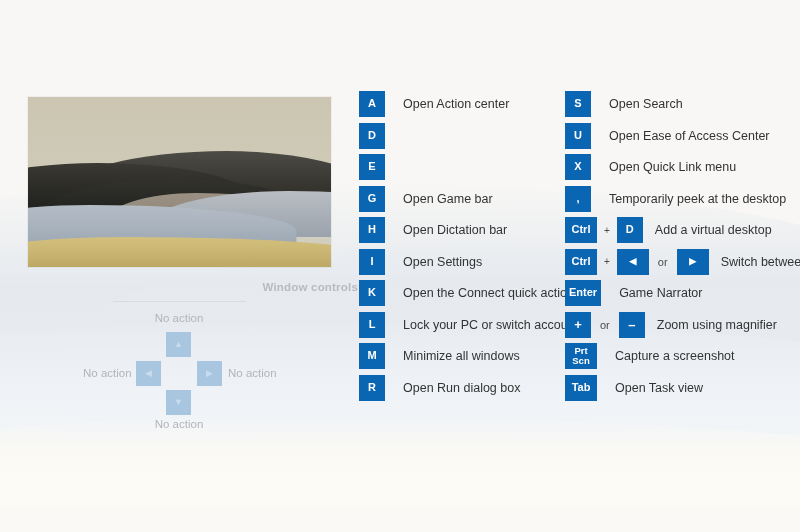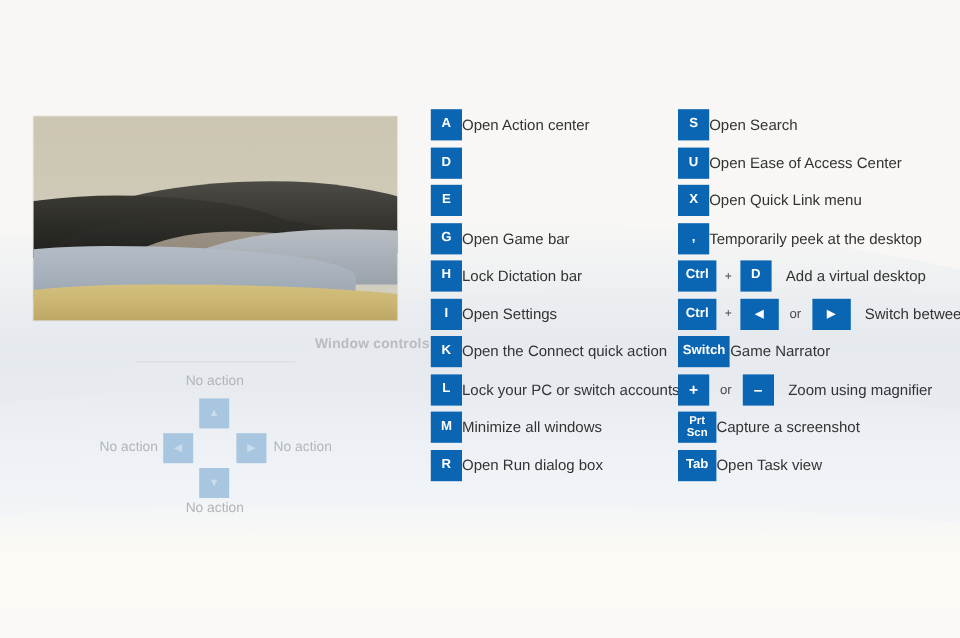--- a/index.html
+++ b/index.html
@@ -138,7 +138,7 @@
   }
   .sc-or{font-size:11px;padding:0 9px;}
   .sc-desc{
-    font-size:12.5px;color:#333333;white-space:nowrap;
+    font-size:12.5px;color:#333333;white-space:nowrap;padding-left:18px;
   }
   .sc-desc.tight{padding-left:12px;}
 </style>

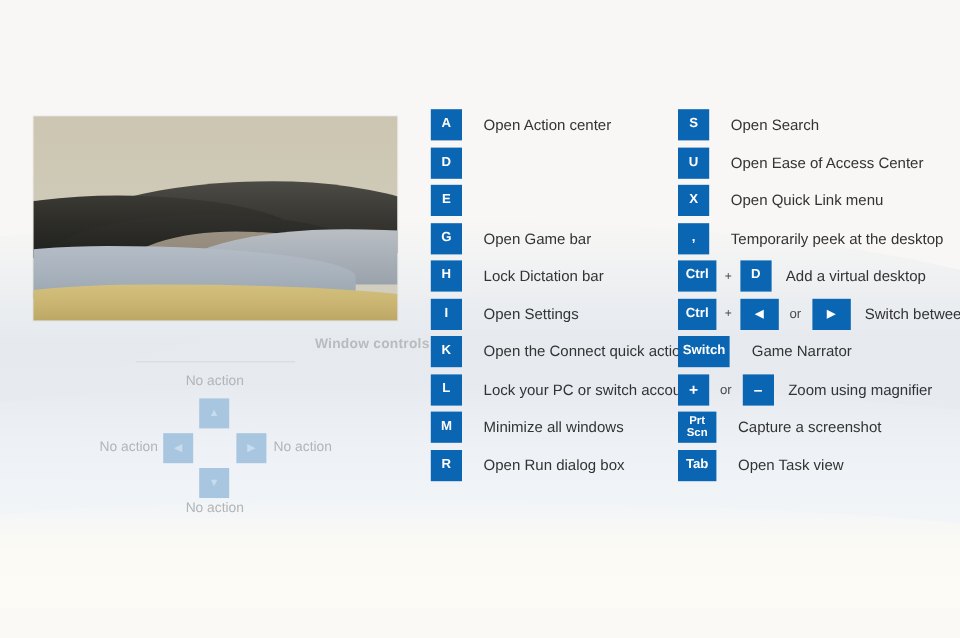--- a/index.html
+++ b/index.html
@@ -204,7 +204,7 @@
     </div>
     <div class="sc-row">
       <div class="keycap">H</div>
-      <div class="sc-desc">Lock Dictation bar</div>
+      <div class="sc-desc">Open Dictation bar</div>
     </div>
     <div class="sc-row">
       <div class="keycap">I</div>

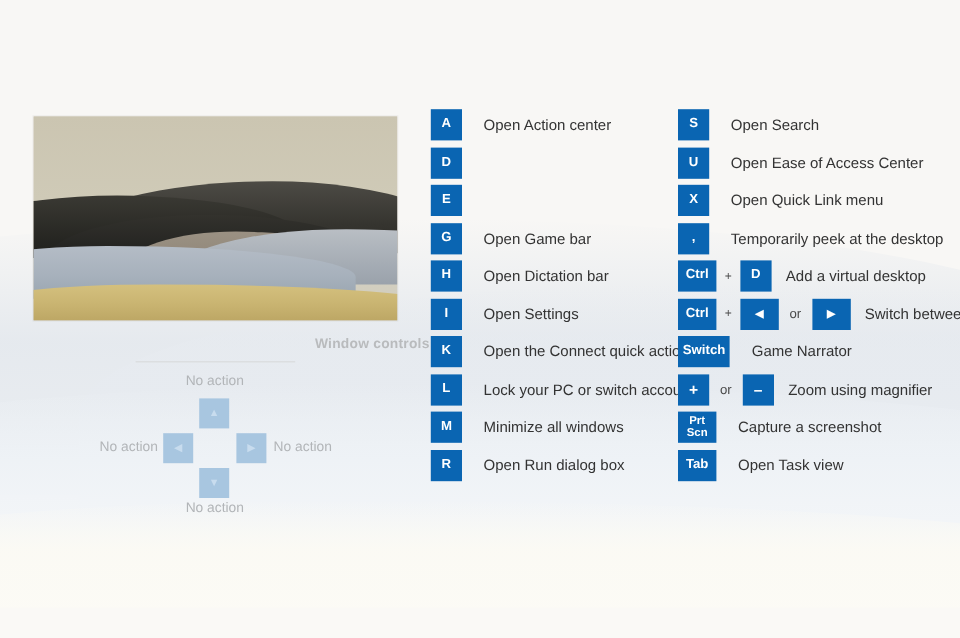--- a/index.html
+++ b/index.html
@@ -259,7 +259,7 @@
       <div class="sc-desc tight">Switch between</div>
     </div>
     <div class="sc-row">
-      <div class="keycap wide">Switch</div>
+      <div class="keycap wide">Enter</div>
       <div class="sc-desc">Game Narrator</div>
     </div>
     <div class="sc-row">

